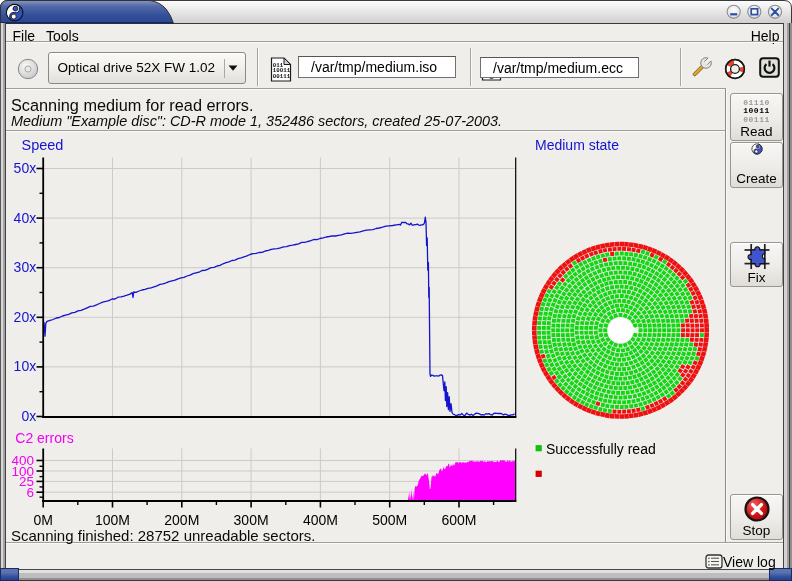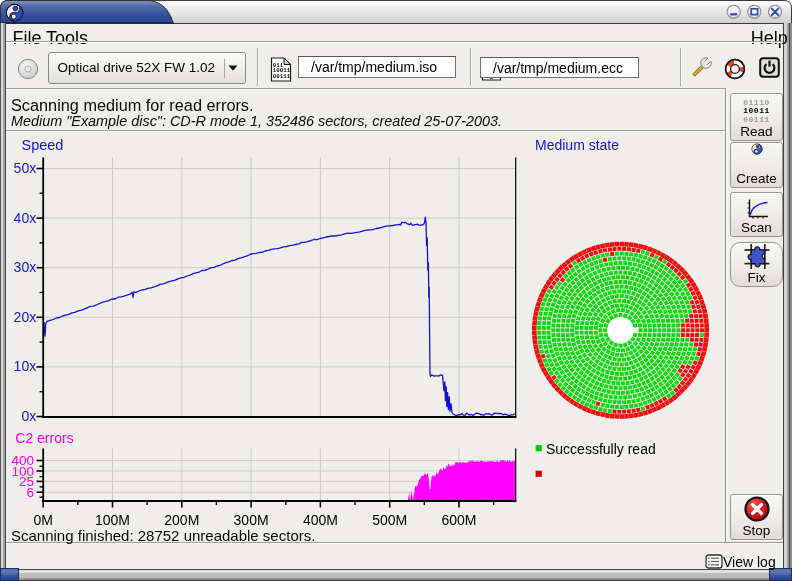--- a/index.html
+++ b/index.html
@@ -17,7 +17,7 @@
 #bcr { left:769px; width:23px; }
 #title { left:31.5px; top:3.5px; color:#fff; font-size:16px; font-weight:bold; line-height:1;
   text-shadow:1px 1px 2px #16255c, 0 0 3px #2a3d7a; }
-#menubar { left:6px; top:24px; width:777px; height:17px; background:#efeeea; color:#000; font-size:18px; }
+#menubar { left:6px; top:24px; width:777px; height:17px; background:#efeeea; color:#000; font-size:14px; }
 #menubar span { position:absolute; top:5px; line-height:1; }
 .sepH { left:6px; width:777px; height:2px; background:linear-gradient(180deg,#9f9e9a 0 1px,#fafaf8 1px 2px); }
 .entry { background:#fff; border:1px solid #70706c; border-top-color:#565652; font-size:14px; color:#000;

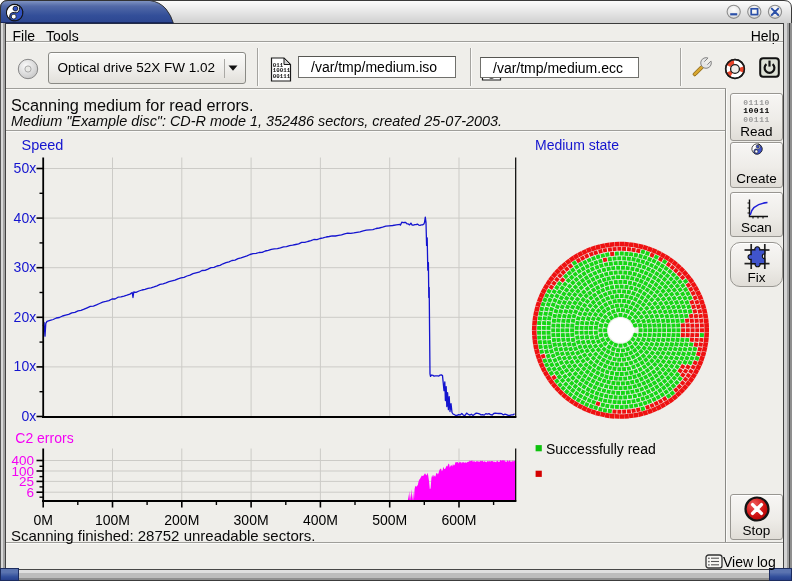--- a/index.html
+++ b/index.html
@@ -1346,14 +1346,6 @@
       </svg>
     <div class="lbl">Create</div>
   </div>
-  <div class="abs btn" style="top:192px;height:45px;">
-    <svg width="24" height="22" viewBox="0 0 24 22" xmlns="http://www.w3.org/2000/svg">
-<path d="M4.5,1.5 L4.5,18.5 L23,18.5" fill="none" stroke="#111" stroke-width="1.4"></path>
-<path d="M2.5,5 h2 M2.5,10 h2 M2.5,15 h2 M8,18.5 v2 M13,18.5 v2 M18,18.5 v2" stroke="#111" stroke-width="1.1"></path>
-<path d="M5.2,17 Q7.5,6 22.5,4.6" fill="none" stroke="#1f1fd8" stroke-width="1.5"></path>
-</svg>
-    <div class="lbl">Scan</div>
-  </div>
   <div class="abs btn" style="top:241.5px;height:45px;border-radius:10px;">
     <svg width="28" height="27" viewBox="0 0 28 27" xmlns="http://www.w3.org/2000/svg">
 <g stroke="#222" stroke-width="1.7">

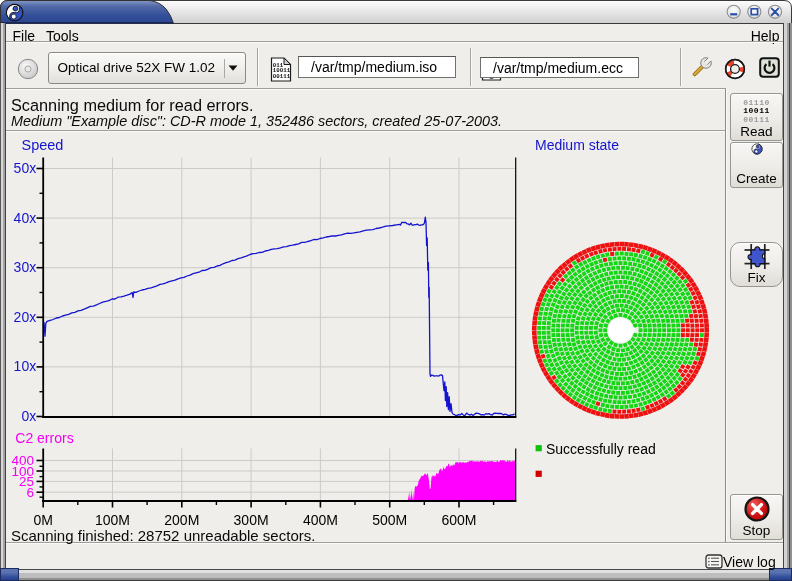--- a/index.html
+++ b/index.html
@@ -1346,7 +1346,7 @@
       </svg>
     <div class="lbl">Create</div>
   </div>
-  <div class="abs btn" style="top:241.5px;height:45px;border-radius:10px;">
+  <div class="abs btn" style="top:241.5px;height:45px;">
     <svg width="28" height="27" viewBox="0 0 28 27" xmlns="http://www.w3.org/2000/svg">
 <g stroke="#222" stroke-width="1.7">
 <line x1="8.2" y1="1" x2="8.2" y2="26"></line>

